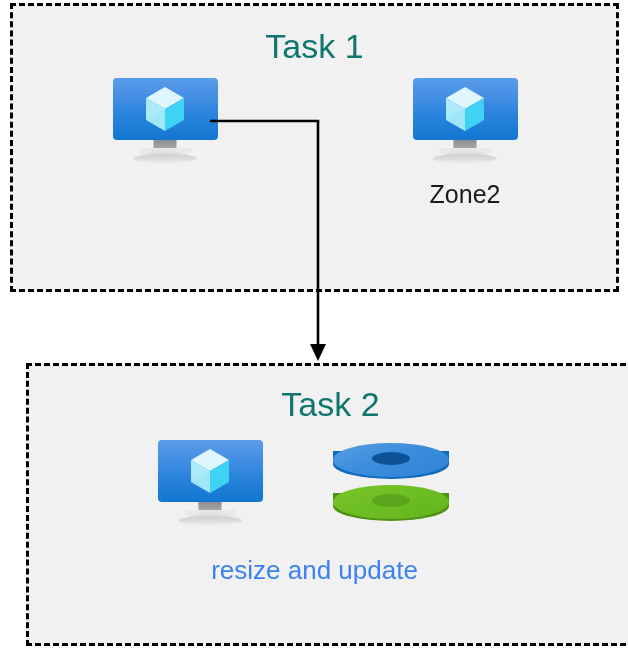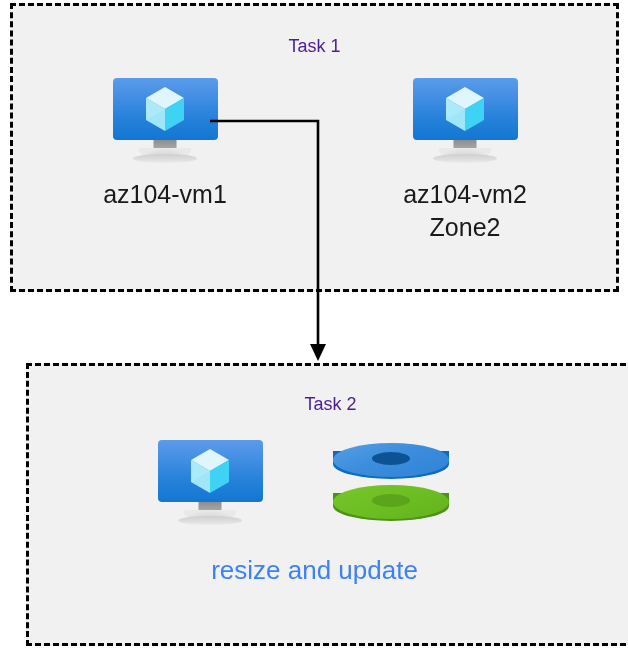--- a/index.html
+++ b/index.html
@@ -50,8 +50,8 @@
     left: 0;
     right: 0;
     text-align: center;
-    color: #4c1d95;
-    font-size: 18px;
+    color: #0f766e;
+    font-size: 34px;
     line-height: 30px;
     font-family: "Liberation Sans", sans-serif;
     white-space: nowrap;

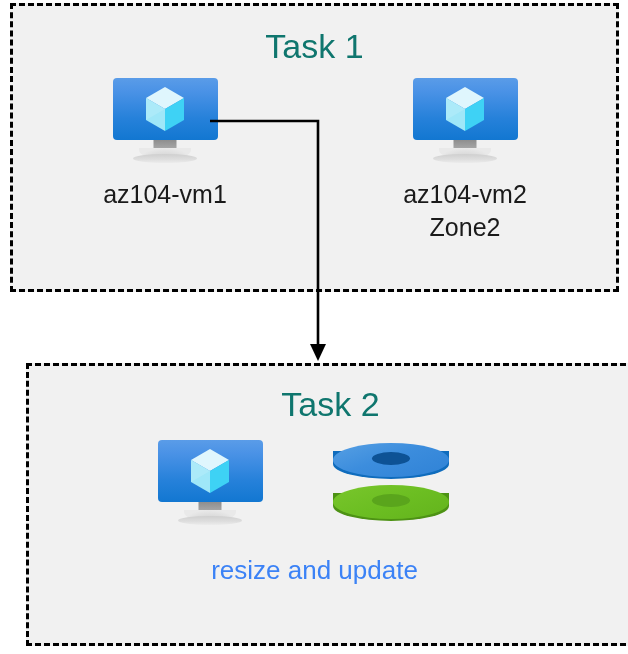--- a/index.html
+++ b/index.html
@@ -226,7 +226,6 @@
       <div class="vm-base"></div>
     </div>
     <div class="node-caption">
-      <div>az104-vm1</div>
     </div>
   </div>
 

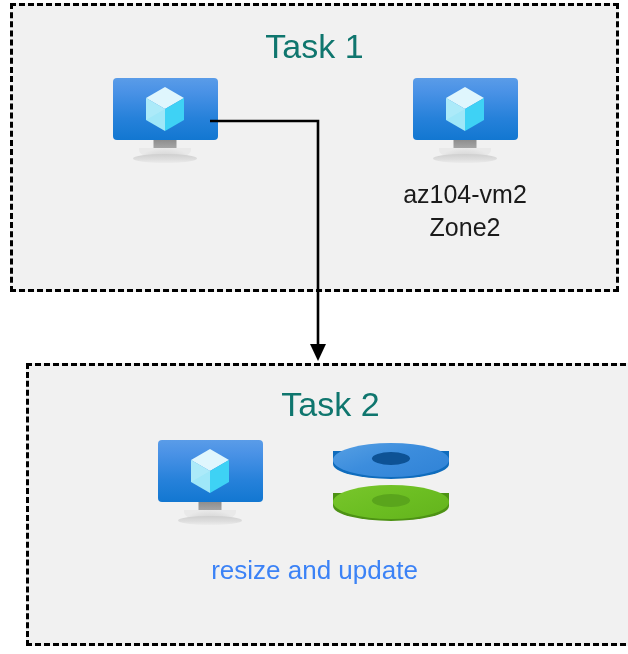--- a/index.html
+++ b/index.html
@@ -244,7 +244,6 @@
       <div class="vm-base"></div>
     </div>
     <div class="node-caption">
-      <div>az104-vm2</div>
       <div>Zone2</div>
     </div>
   </div>

